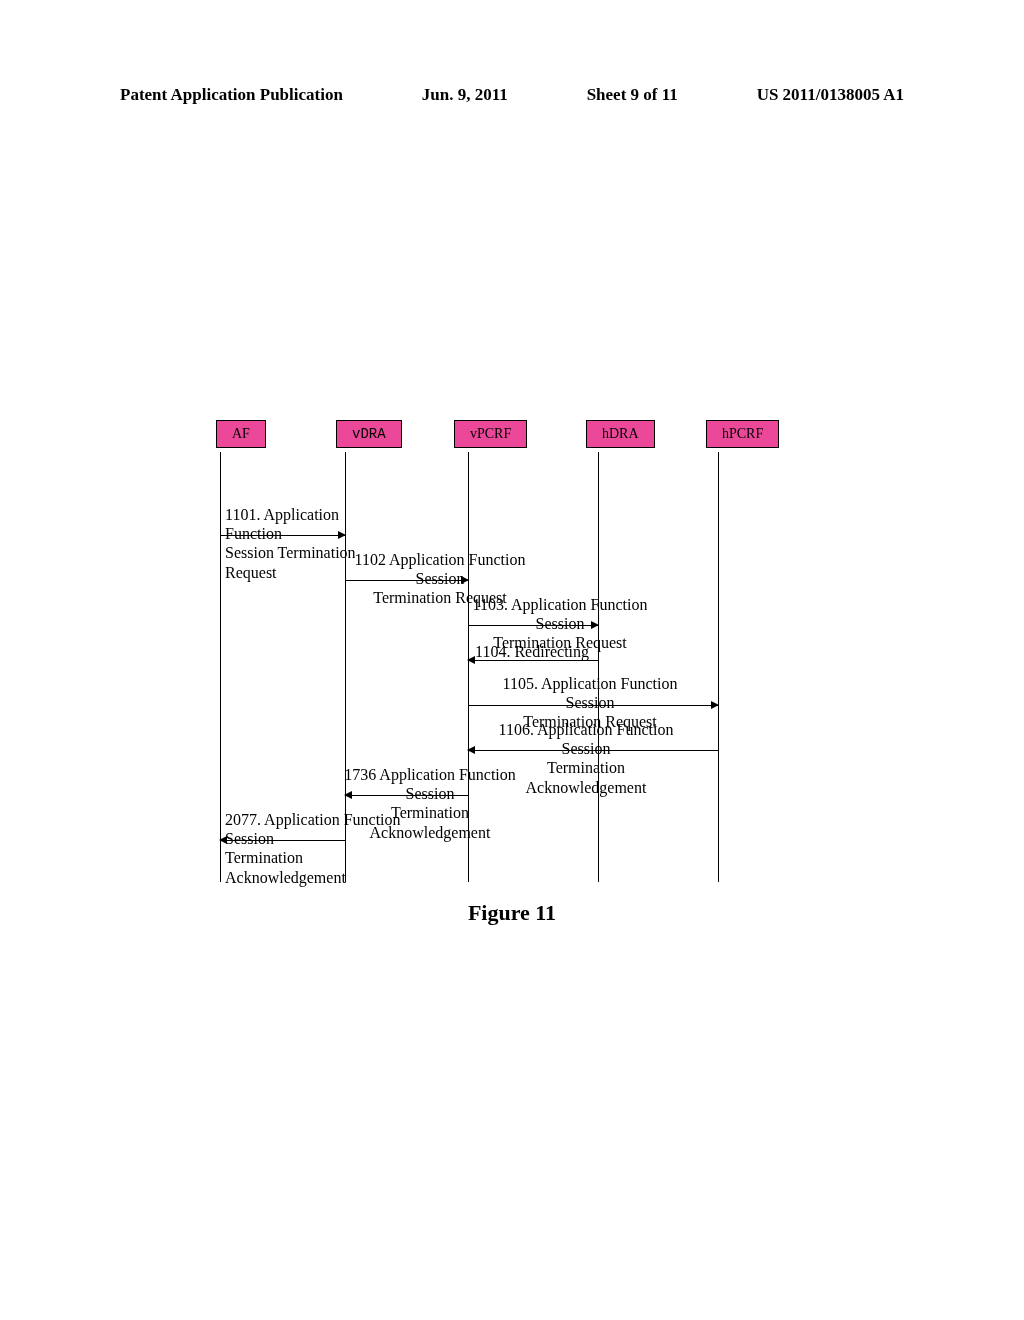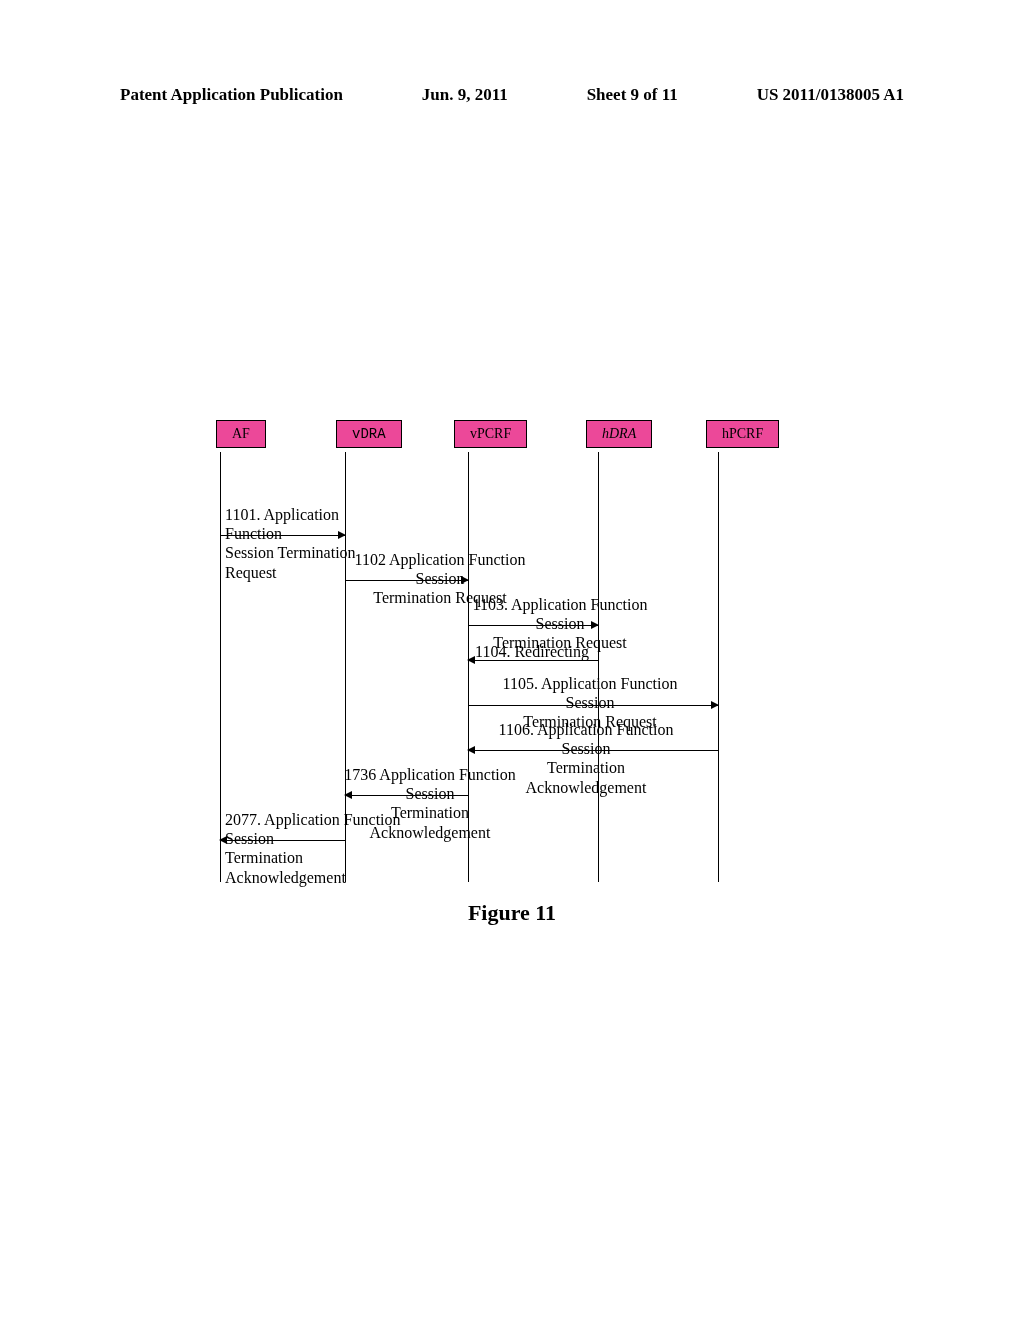--- a/index.html
+++ b/index.html
@@ -111,7 +111,7 @@
   <div class="actor-box" style="left: -10px;">AF</div>
   <div class="actor-box" style="left: 110px; font-family: Liberation Mono, monospace;">vDRA</div>
   <div class="actor-box" style="left: 228px;">vPCRF</div>
-  <div class="actor-box" style="left: 360px; font-style: italic;">hDRA</div>
+  <div class="actor-box" style="left: 360px;">hDRA</div>
   <div class="actor-box" style="left: 480px;">hPCRF</div>
 
   <div class="lifeline" style="left: 10px; height: 430px;"></div>

